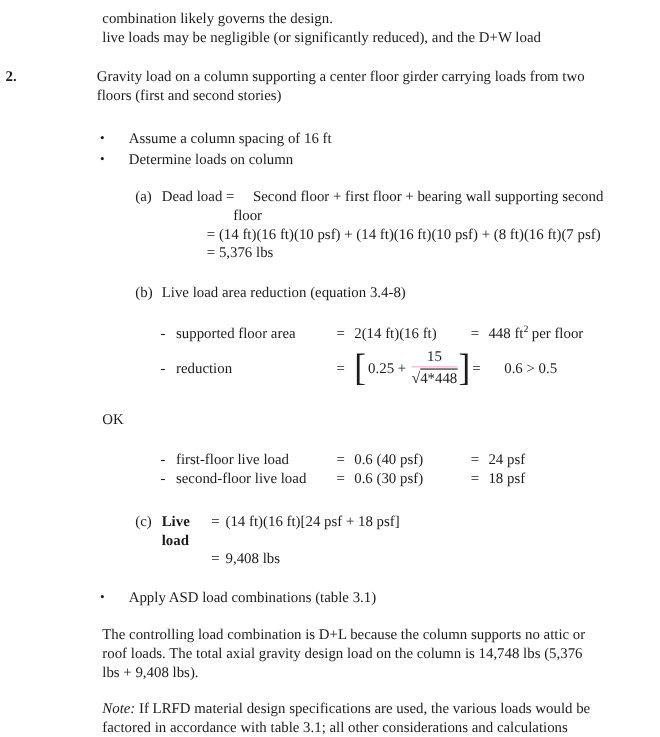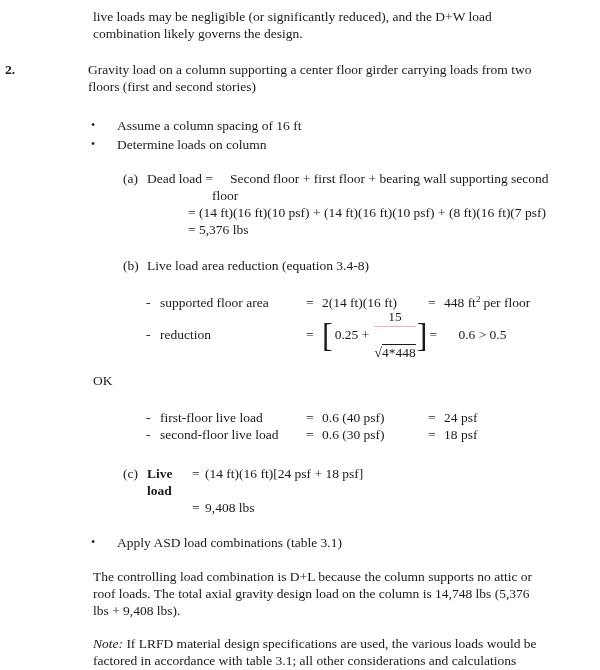--- a/index.html
+++ b/index.html
@@ -76,8 +76,8 @@
 <div class="page">
 
   <div class="ml-body">
+    <div>combination likely governs the design.</div>
     <div>live loads may be negligible (or significantly reduced), and the D+W load</div>
-    <div>combination likely governs the design.</div>
   </div>
 
   <div class="item2">

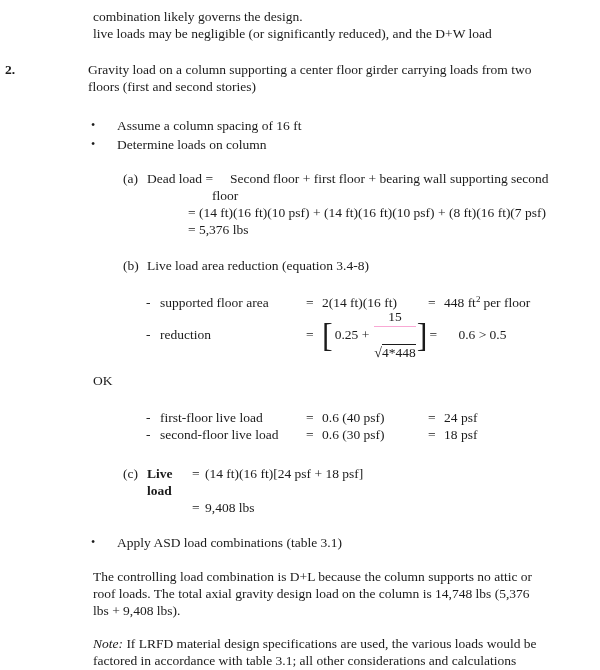--- a/index.html
+++ b/index.html
@@ -56,7 +56,7 @@
   .finner { display:inline-flex; align-items:center; padding:0 1px 0 2px; }
   .frac { display:inline-block; text-align:center; margin-left:5px; vertical-align:middle; }
   .num { display:block; border-bottom:1px solid #f9a8d4; padding:0 11px 1px; }
-  .den { display:block; padding-top:17px; white-space:nowrap; }
+  .den { display:block; padding-top:1px; white-space:nowrap; }
   .rad-sym { font-size:14px; }
   .radicand { border-top:1px solid #1b1b1b; }
   .ecol2 { margin-left:2px; width:20px; }

